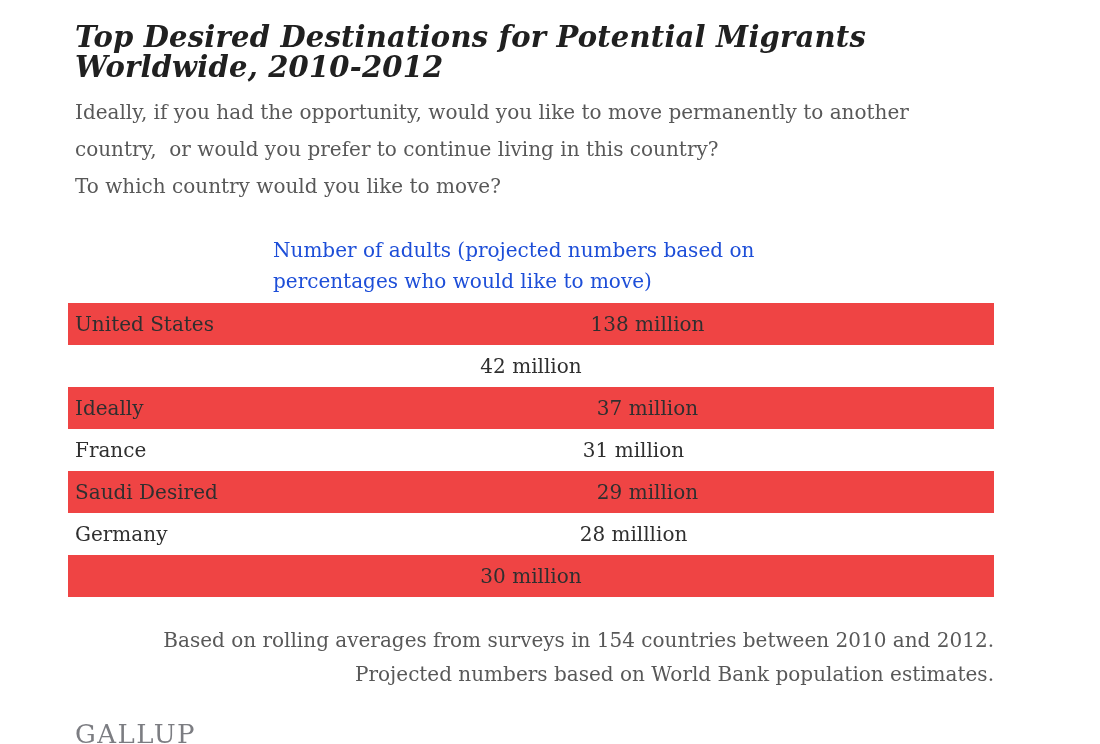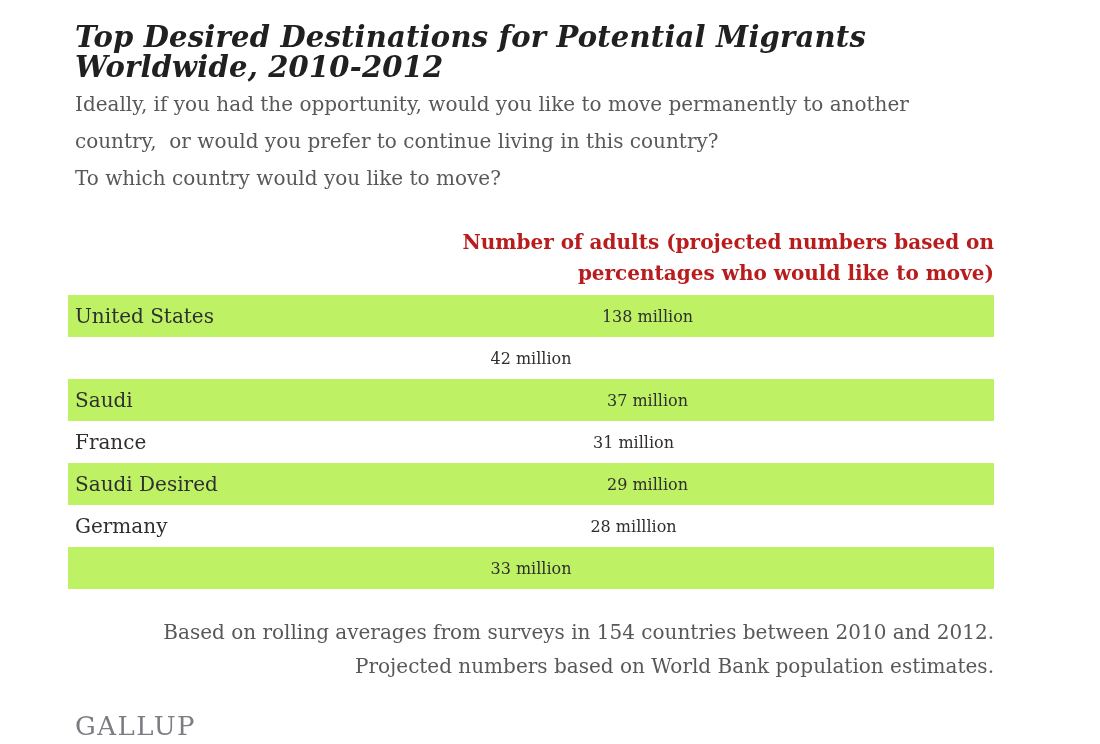--- a/index.html
+++ b/index.html
@@ -25,7 +25,7 @@
     line-height: 30px;
   }
   .question {
-    margin: 4px 0 0 7px;
+    margin: 12px 0 0 7px;
     font-size: 20px;
     line-height: 37px;
     color: #585858;

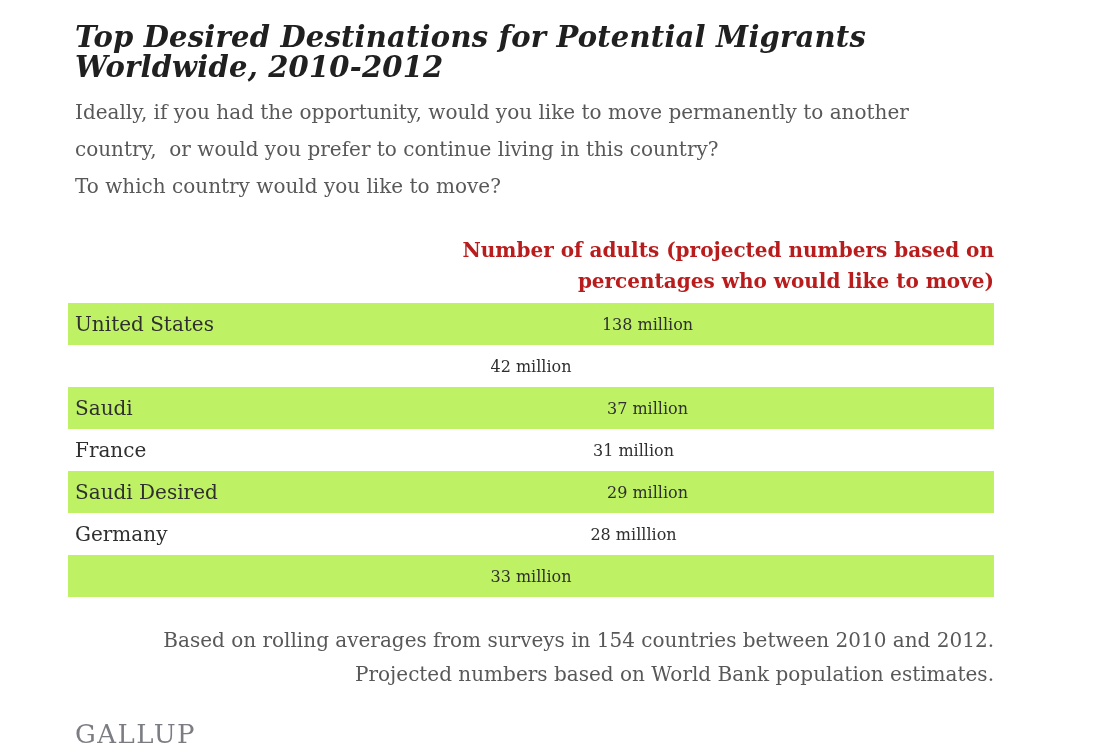--- a/index.html
+++ b/index.html
@@ -34,10 +34,10 @@
   .col-header {
     margin: 30px 0 6px 205px;
     width: 721px;
-    text-align: right;
+    text-align: left;
     font-size: 20px;
-    font-weight: bold;
-    color: #b91c1c;
+    font-weight: normal;
+    color: #1d4ed8;
     line-height: 31px;
     white-space: pre-wrap;
   }

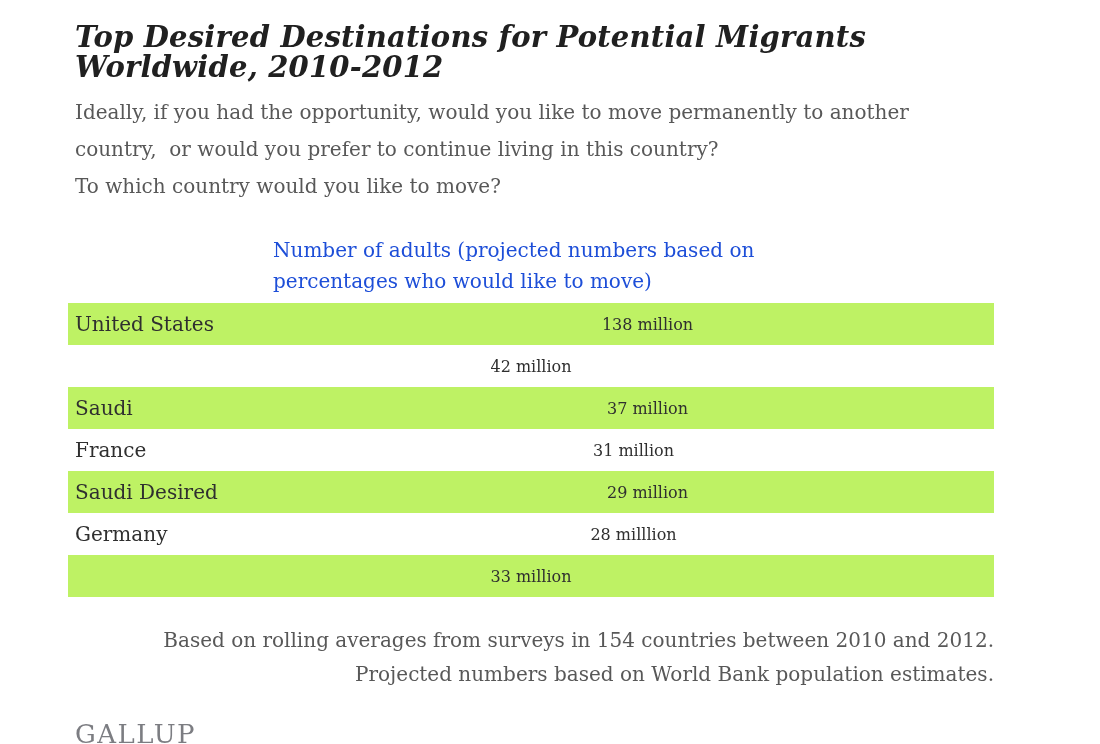--- a/index.html
+++ b/index.html
@@ -50,7 +50,7 @@
     min-height: 42px;
   }
   .t-row.striped {
-    background: #bef264;
+    background: #ef4444;
     gap: 28px;
   }
   .cell-country {

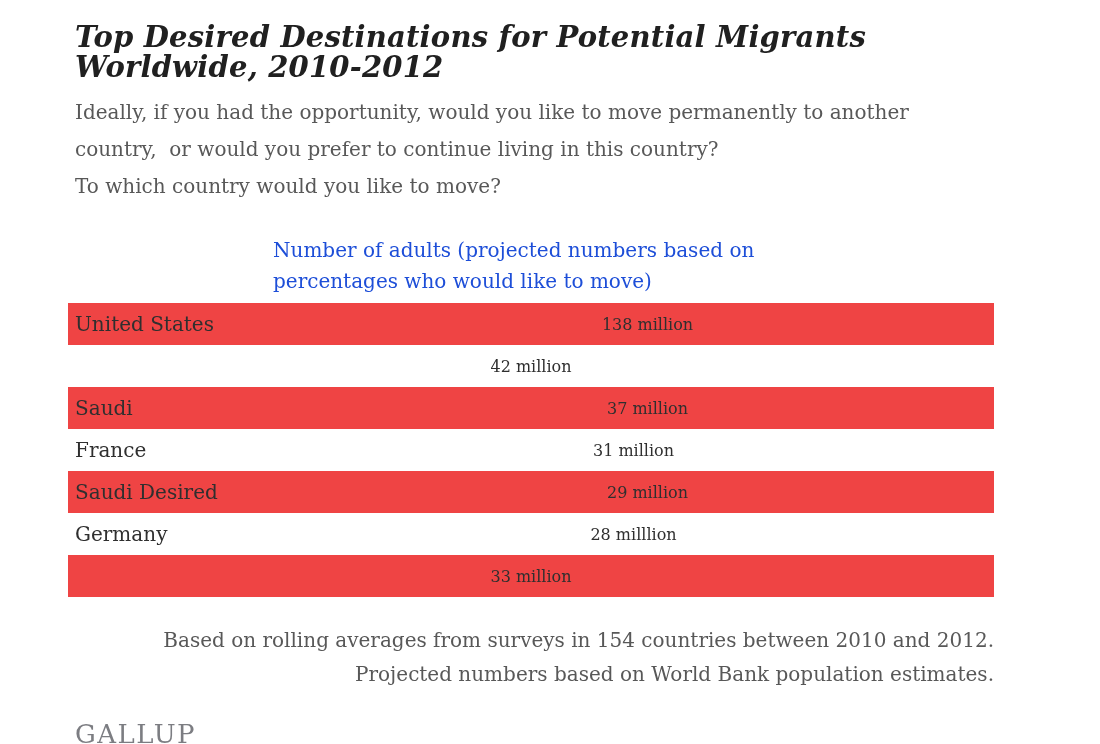--- a/index.html
+++ b/index.html
@@ -65,7 +65,7 @@
   .cell-value {
     flex: 1;
     text-align: center;
-    font-size: 16px;
+    font-size: 20px;
     color: #2f2f2f;
   }
   .footnote {

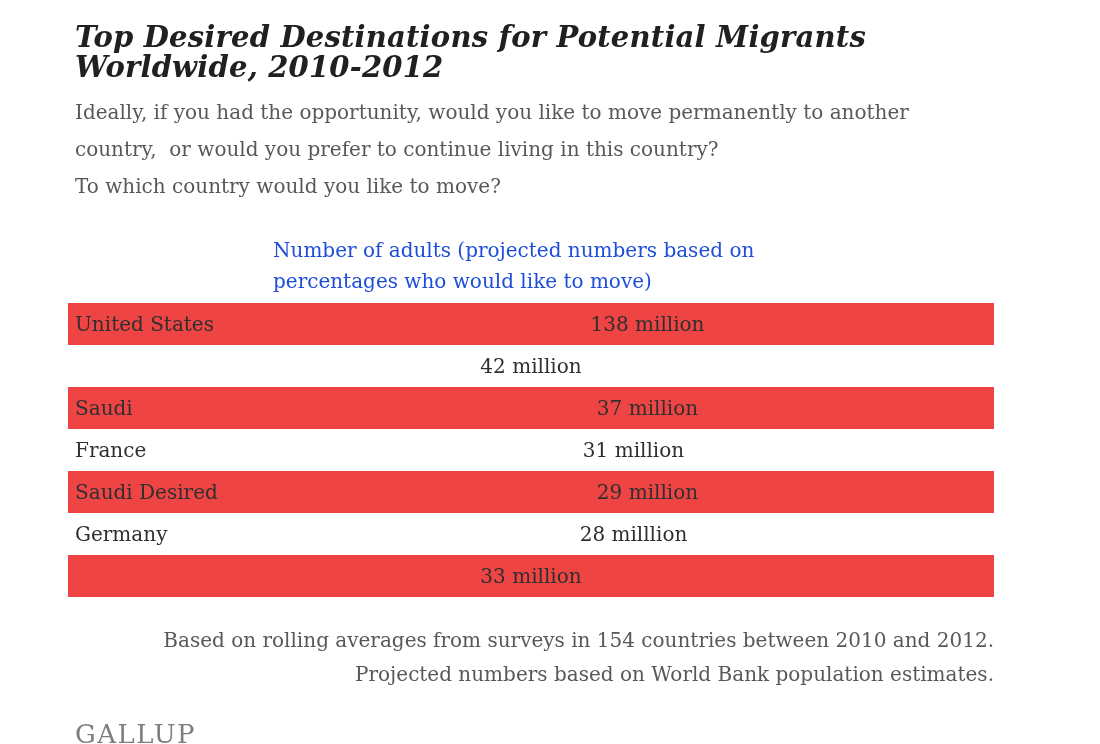--- a/index.html
+++ b/index.html
@@ -109,7 +109,7 @@
     </div>
 
     <div class="t-row striped">
-      <div class="cell-country">Saudi</div>
+      <div class="cell-country">Ideally</div>
       <div class="cell-value">37 million</div>
     </div>
 

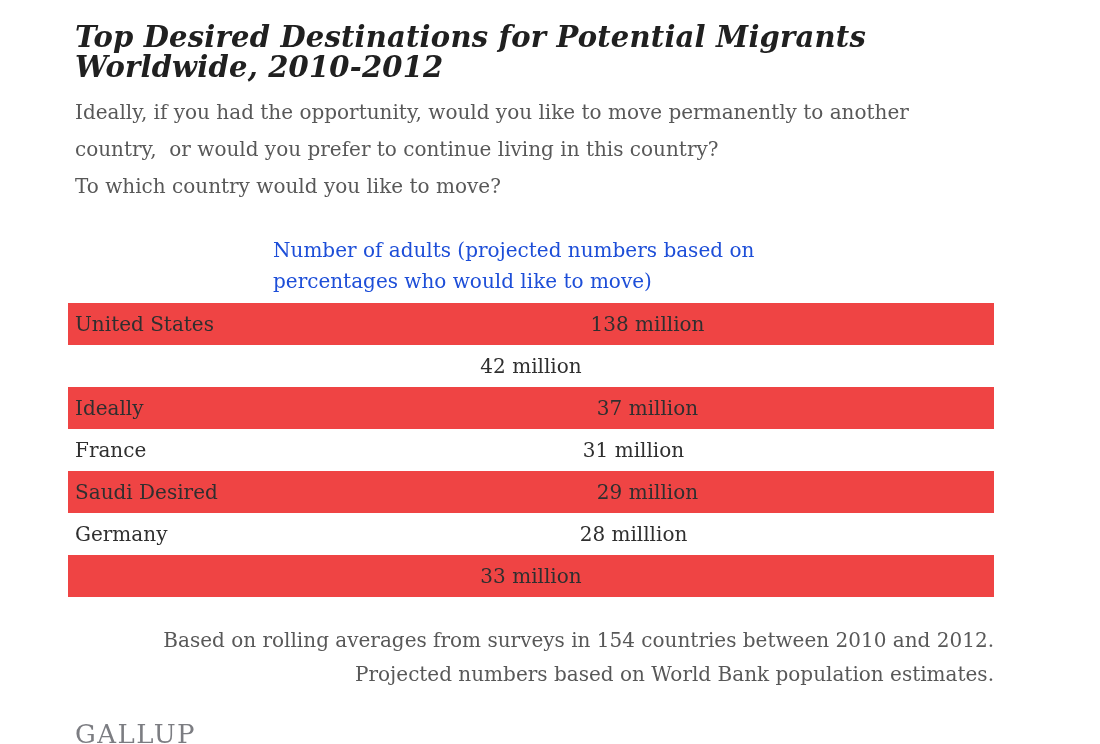--- a/index.html
+++ b/index.html
@@ -129,7 +129,7 @@
     </div>
 
     <div class="t-row striped">
-      <div class="cell-value">33 million</div>
+      <div class="cell-value">30 million</div>
     </div>
 
   </div>

